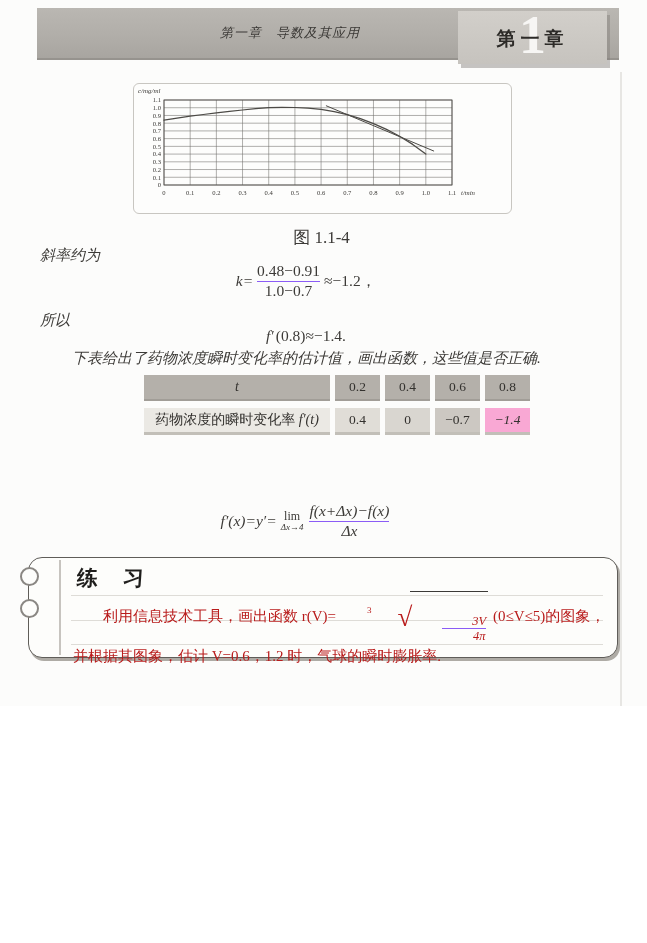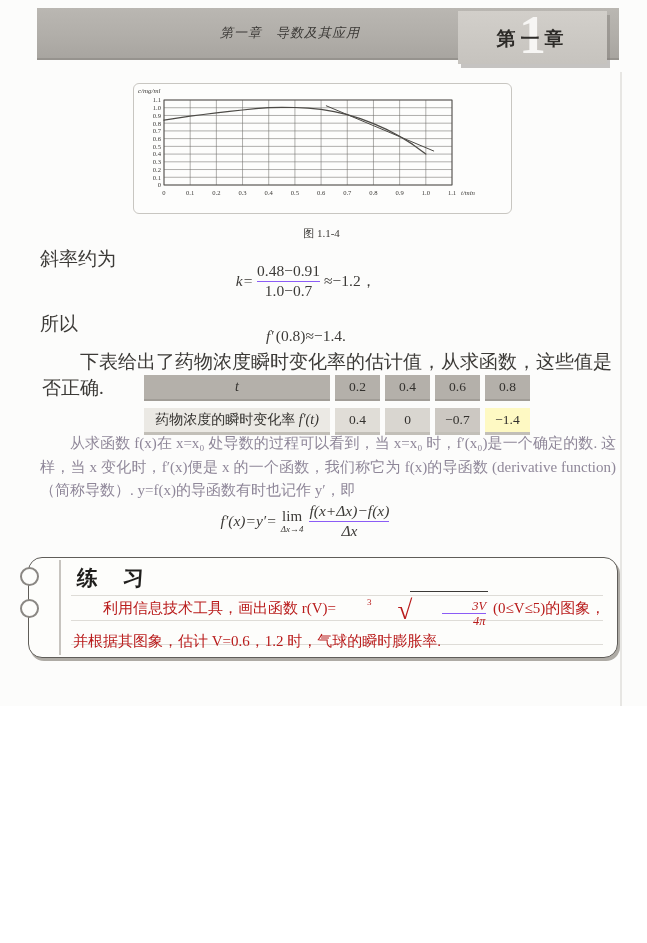--- a/index.html
+++ b/index.html
@@ -42,7 +42,7 @@
   .figure-box svg{display:block;width:375px;height:127px;}
   .figure-caption{
     position:absolute;left:133px;top:226px;width:377px;text-align:center;
-    font-size:11px;color:#3c3a37;
+    font-size:17px;color:#3c3a37;
   }
   
   .cn{font-size:19px;color:#3c3a37;}

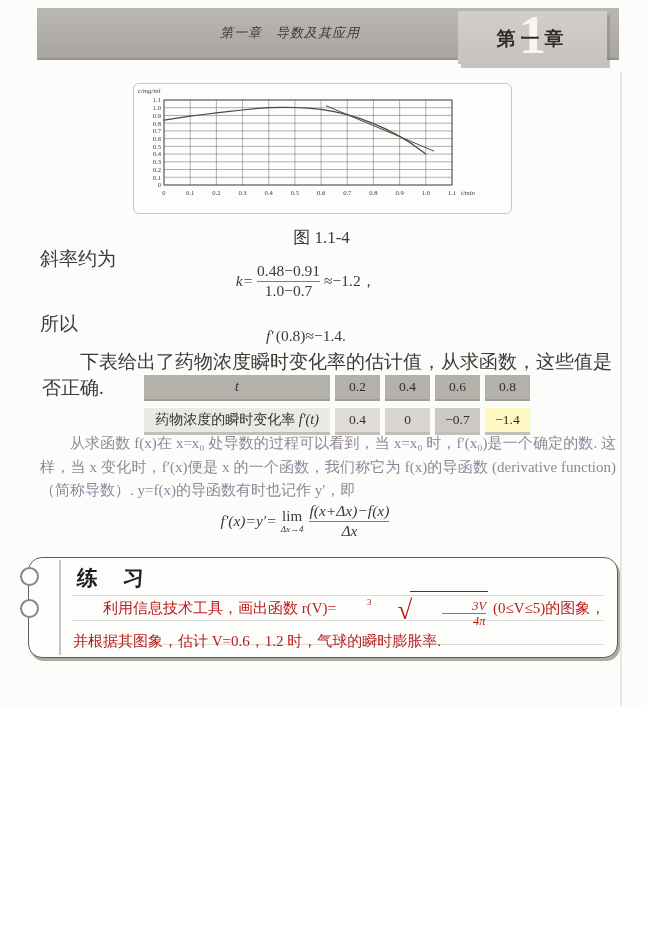--- a/index.html
+++ b/index.html
@@ -45,7 +45,7 @@
     font-size:17px;color:#3c3a37;
   }
   
-  .cn{font-size:19px;color:#3c3a37;}
+  .cn{font-size:15px;color:#3c3a37;font-style:italic;}
   .p-slope{position:absolute;left:40px;top:246px;}
   .p-therefore{position:absolute;left:40px;top:311px;}
   .p-table-intro{position:absolute;left:42px;top:349px;width:572px;text-indent:2em;}

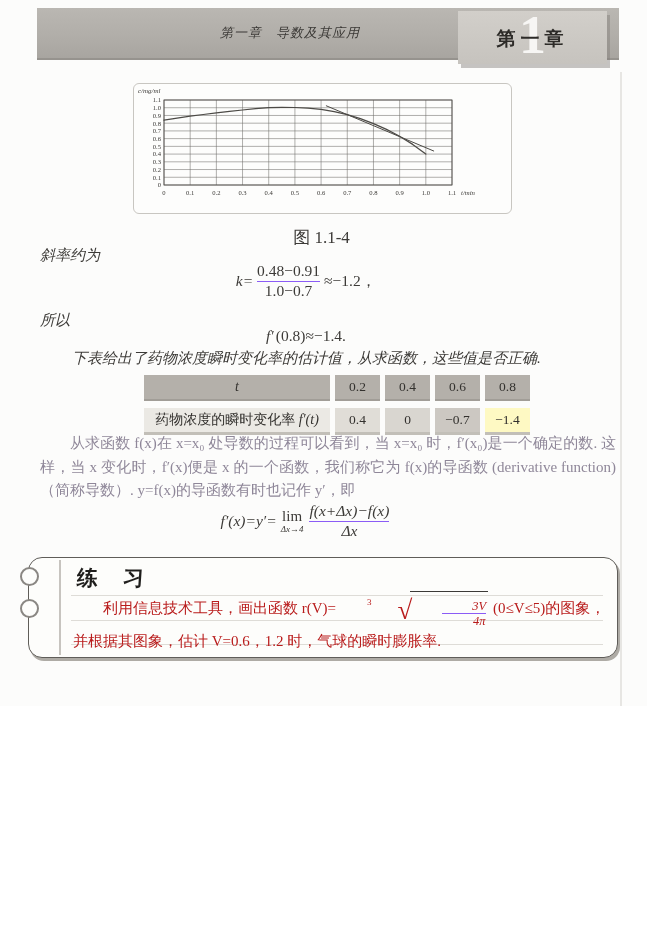--- a/index.html
+++ b/index.html
@@ -229,7 +229,7 @@
     </span>
   </div>
 
-  <div class="cn p-table-intro">下表给出了药物浓度瞬时变化率的估计值，从求函数，这些值是否正确.</div>
+  <div class="cn p-table-intro">下表给出了药物浓度瞬时变化率的估计值，画出函数，这些值是否正确.</div>
 
   <table class="conc-table">
     <tbody>

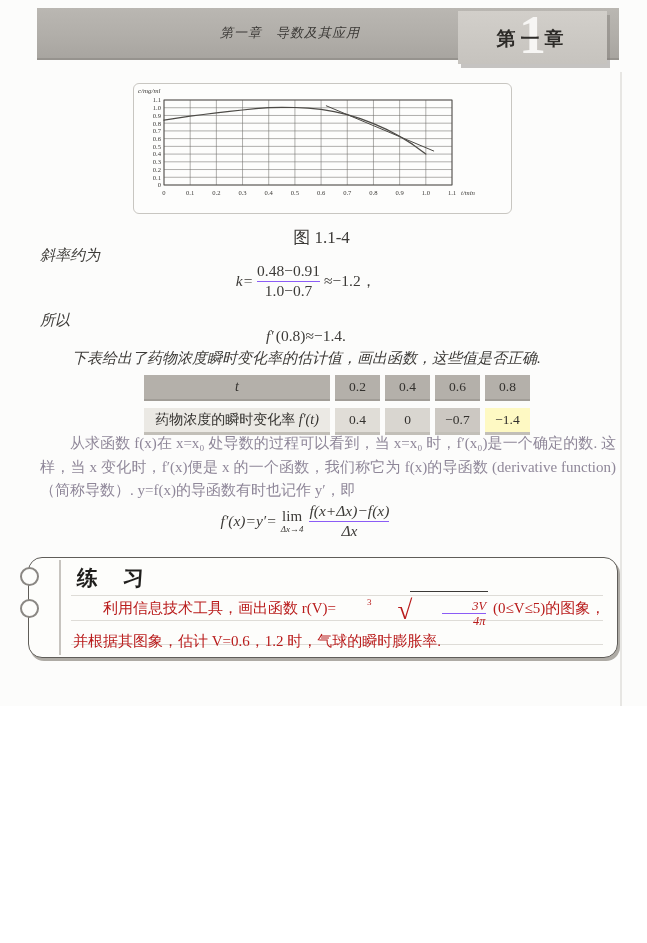--- a/index.html
+++ b/index.html
@@ -80,7 +80,7 @@
   .conc-table tr.row2 td:nth-child(2){background:#e0ddd7;}
   .conc-table tr.row2 td:nth-child(3){background:#d9d6d0;}
   .conc-table tr.row2 td:nth-child(4){background:#ccc8c2;}
-  .conc-table tr.row2 td:nth-child(5){background:#fef9c3;}
+  .conc-table tr.row2 td:nth-child(5){background:#f9a8d4;font-style:italic;}
   
   .p-derivative{
     position:absolute;left:40px;top:432px;width:576px;

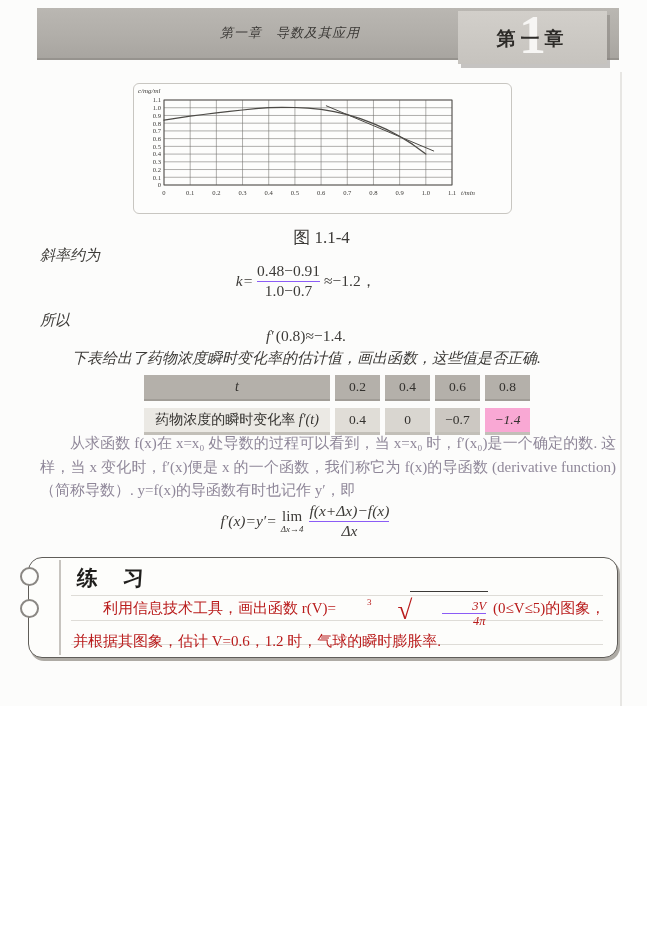--- a/index.html
+++ b/index.html
@@ -250,7 +250,6 @@
   </tbody>
     </table>
 
-  <div class="p-derivative">从求函数 f(x)在 x=x₀ 处导数的过程可以看到，当 x=x₀ 时，f′(x₀)是一个确定的数. 这样，当 x 变化时，f′(x)便是 x 的一个函数，我们称它为 f(x)的导函数 (derivative function)（简称导数）. y=f(x)的导函数有时也记作 y′，即</div>
 
   <div class="fm-line fm-lim">
     <span class="fm">

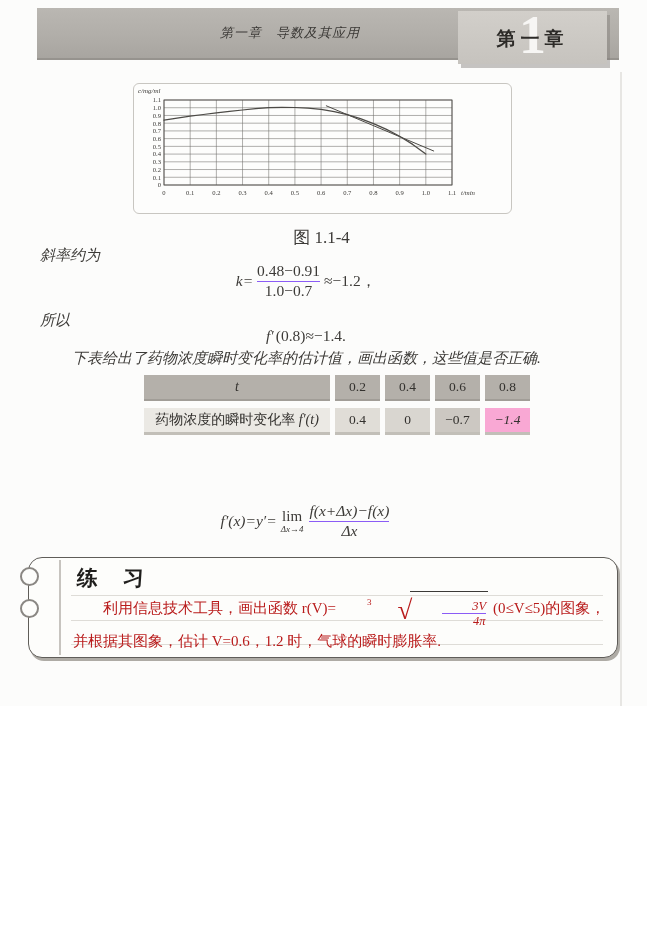--- a/index.html
+++ b/index.html
@@ -61,7 +61,7 @@
   .frac{display:inline-flex;flex-direction:column;text-align:center;line-height:1.2;padding:0 2px;}
   .frac .den{border-top:1px solid #8b5cf6;}
   .lim{display:inline-flex;flex-direction:column;align-items:center;line-height:1;margin:0 2px;}
-  .lim .lim-word{font-size:15px;}
+  .lim .lim-word{font-size:12px;}
   .lim .lim-sub{font-size:9px;margin-top:1px;}
   
   .conc-table{

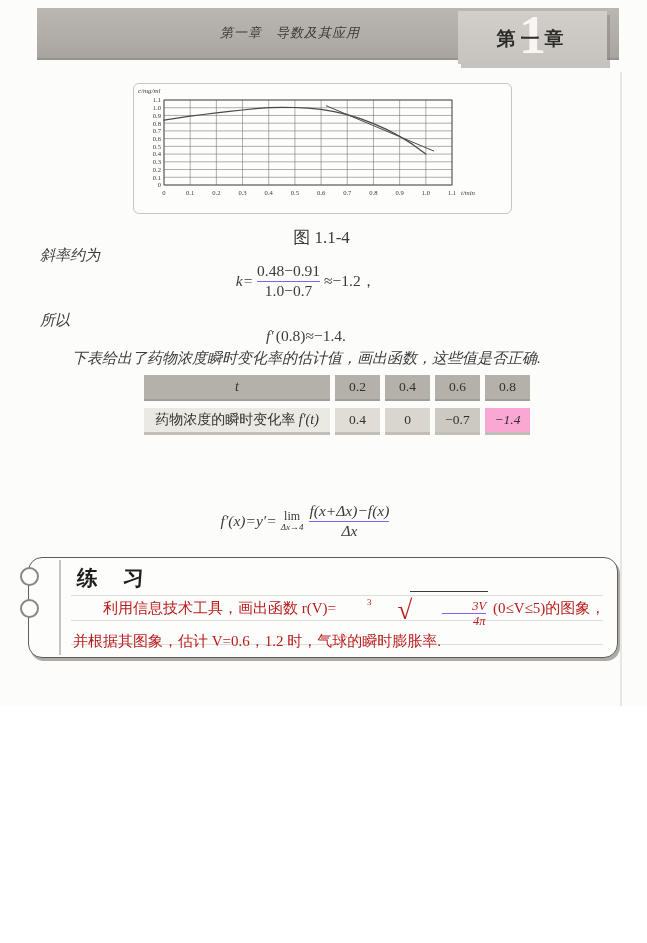--- a/index.html
+++ b/index.html
@@ -116,7 +116,7 @@
   .radical{display:inline-flex;align-items:center;vertical-align:middle;margin:0 1px;}
   .rad-idx{font-size:9px;margin-right:-4px;margin-top:-14px;}
   .rad-sign{font-size:27px;font-weight:400;line-height:0;margin-right:-2px;}
-  .rad-body{display:inline-block;border-top:1.3px solid #3c3a37;padding-top:1px;}
+  .rad-body{display:inline-block;border-top:1.3px solid #3c3a37;padding-top:16px;}
   .frac.small{font-size:12.5px;line-height:1.15;}
   
   .edge-line{position:absolute;left:620px;top:72px;width:2px;height:806px;background:#e7e6e3;}

